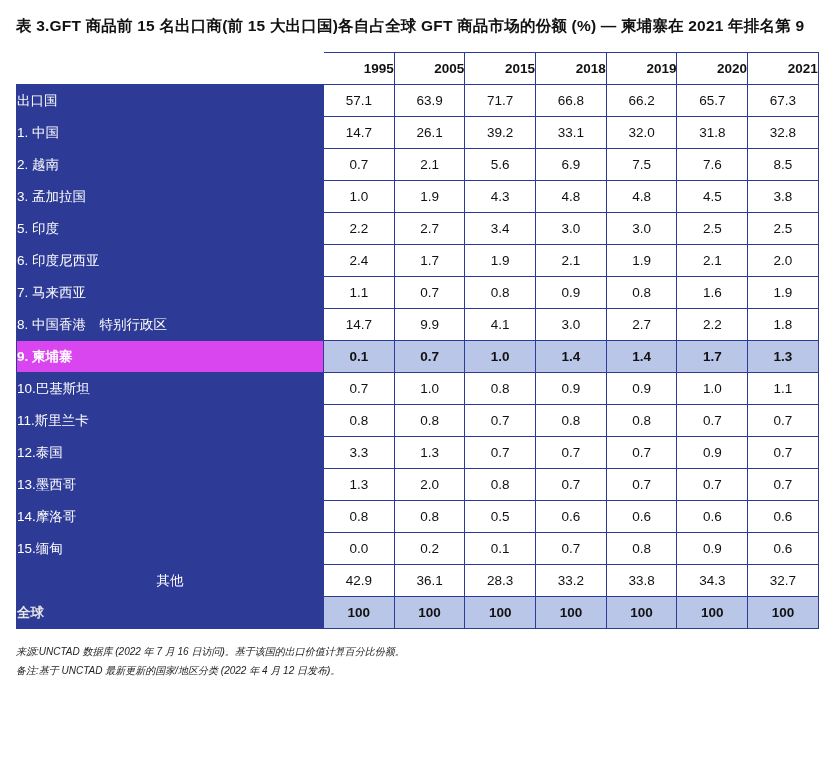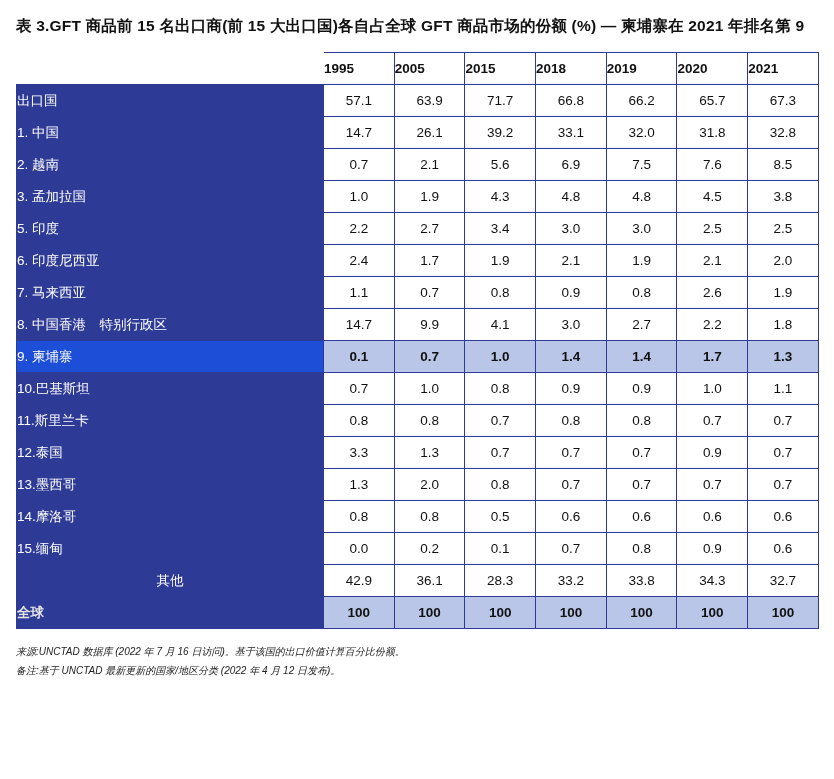--- a/index.html
+++ b/index.html
@@ -49,7 +49,7 @@
     background: #ffffff;
   }
   .hdr-yr {
-    text-align: left;
+    text-align: right;
     font-weight: bold;
     font-size: 14.5px;
     color: #111111;

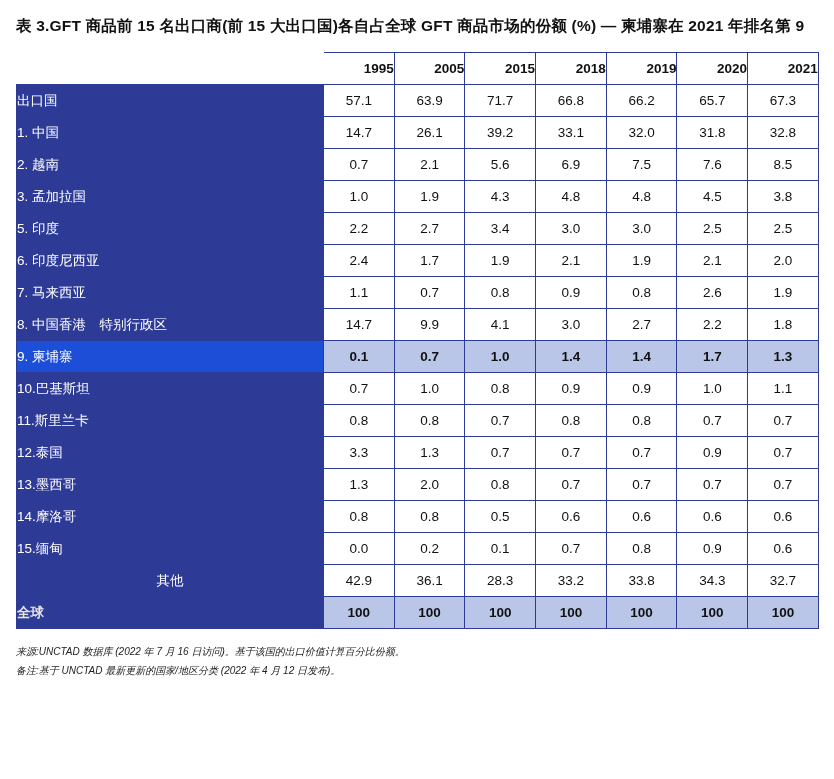--- a/index.html
+++ b/index.html
@@ -212,7 +212,7 @@
         <td class="val">0.8</td>
         <td class="val">0.9</td>
         <td class="val">0.8</td>
-        <td class="val">2.6</td>
+        <td class="val">1.6</td>
         <td class="val">1.9</td>
       </tr>
 

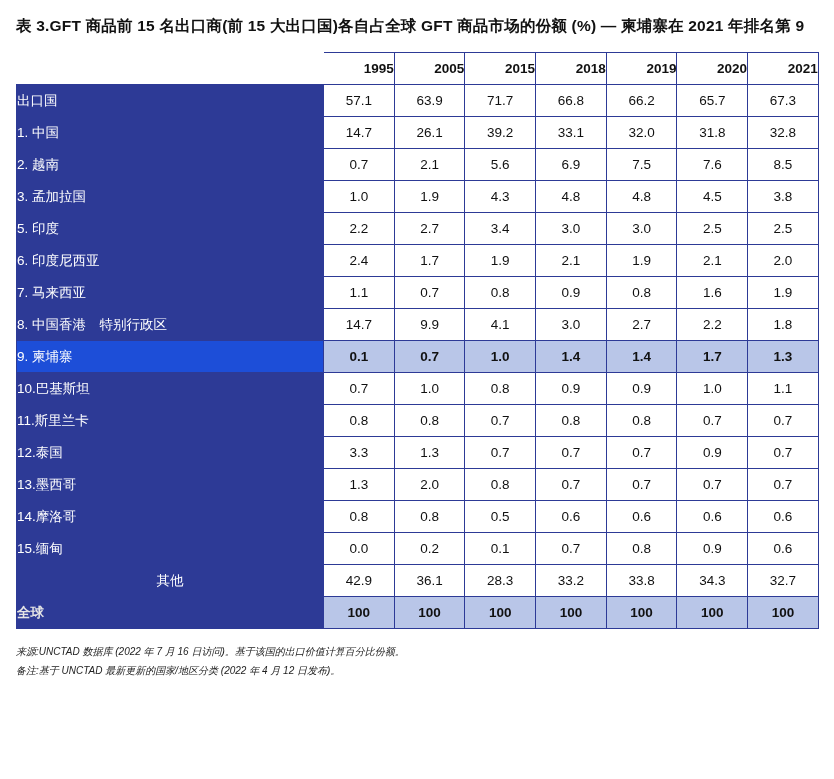--- a/index.html
+++ b/index.html
@@ -73,9 +73,9 @@
   }
   
   tr.hl .row-label {
-    background: #1d4ed8;
+    background: #d946ef;
     color: #ffffff;
-    font-weight: normal;
+    font-weight: bold;
   }
   tr.hl .val {
     background: #b9c6e8;

